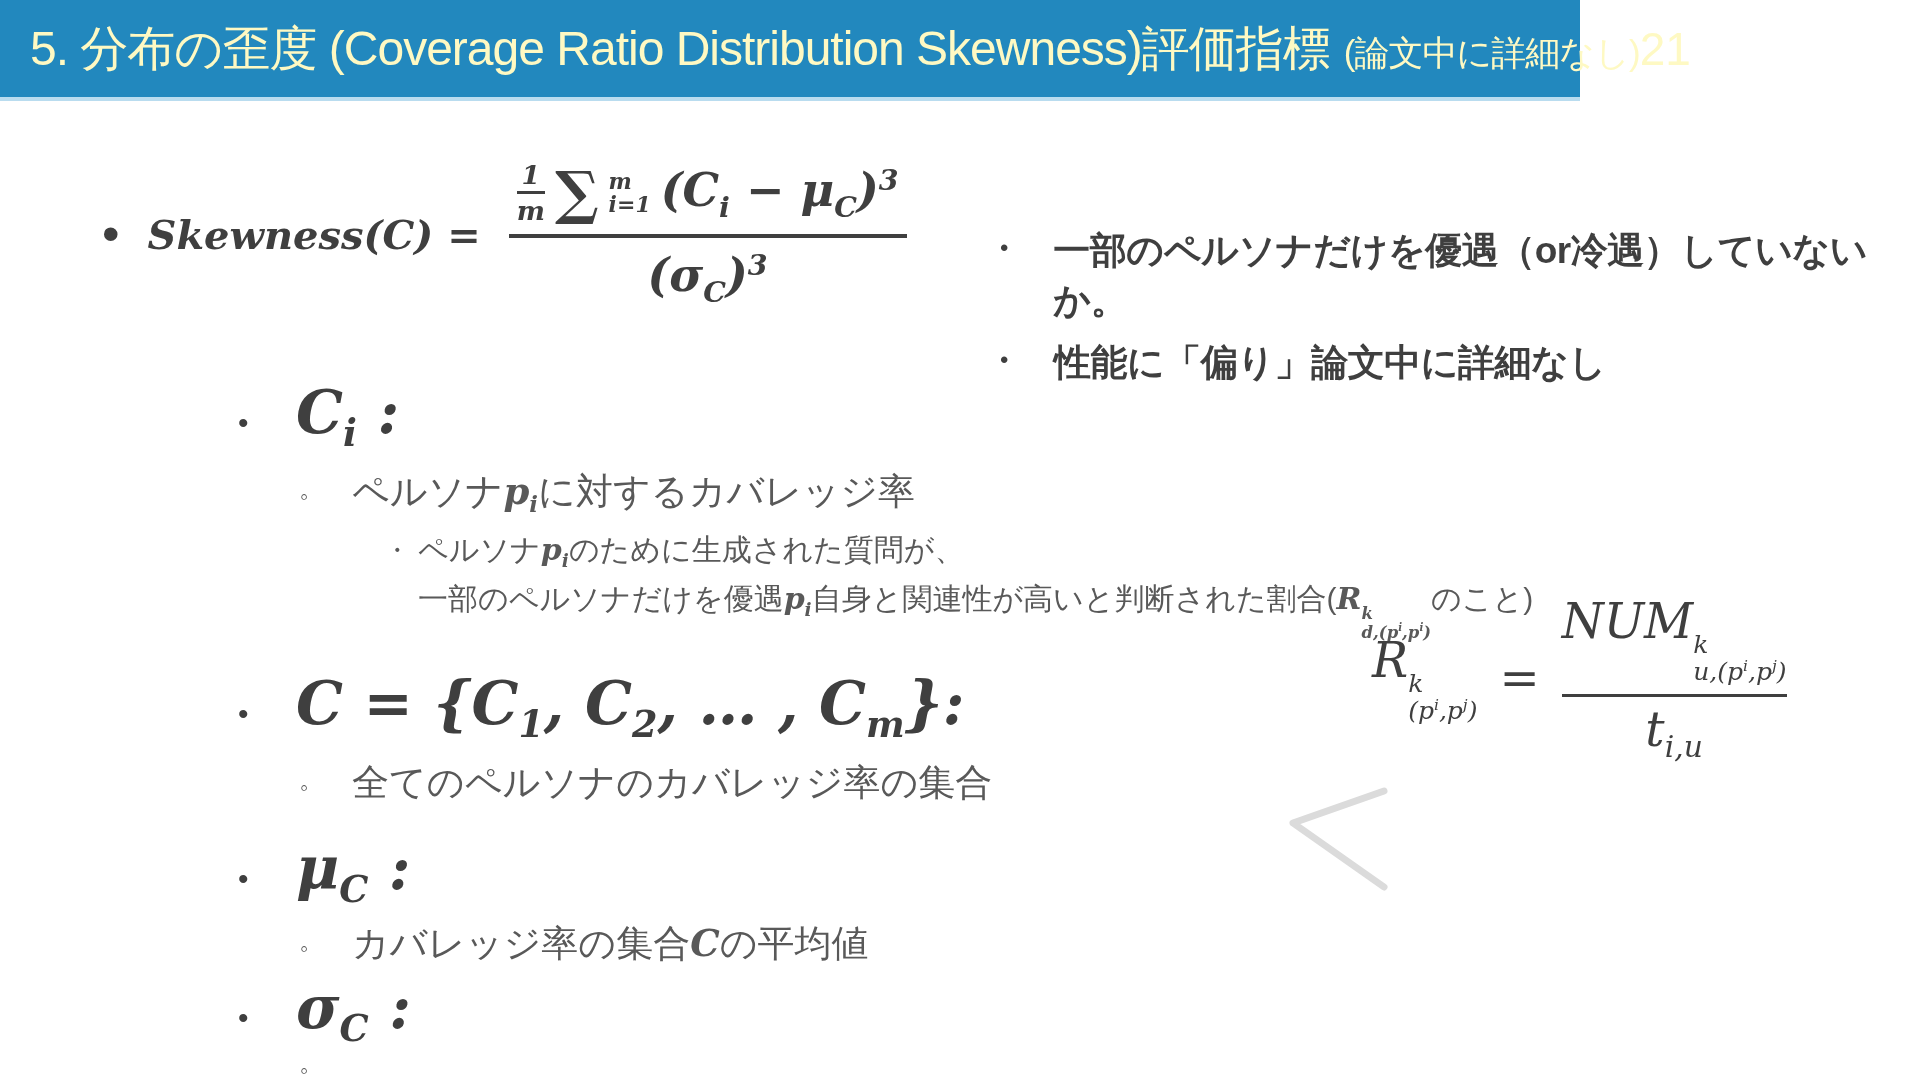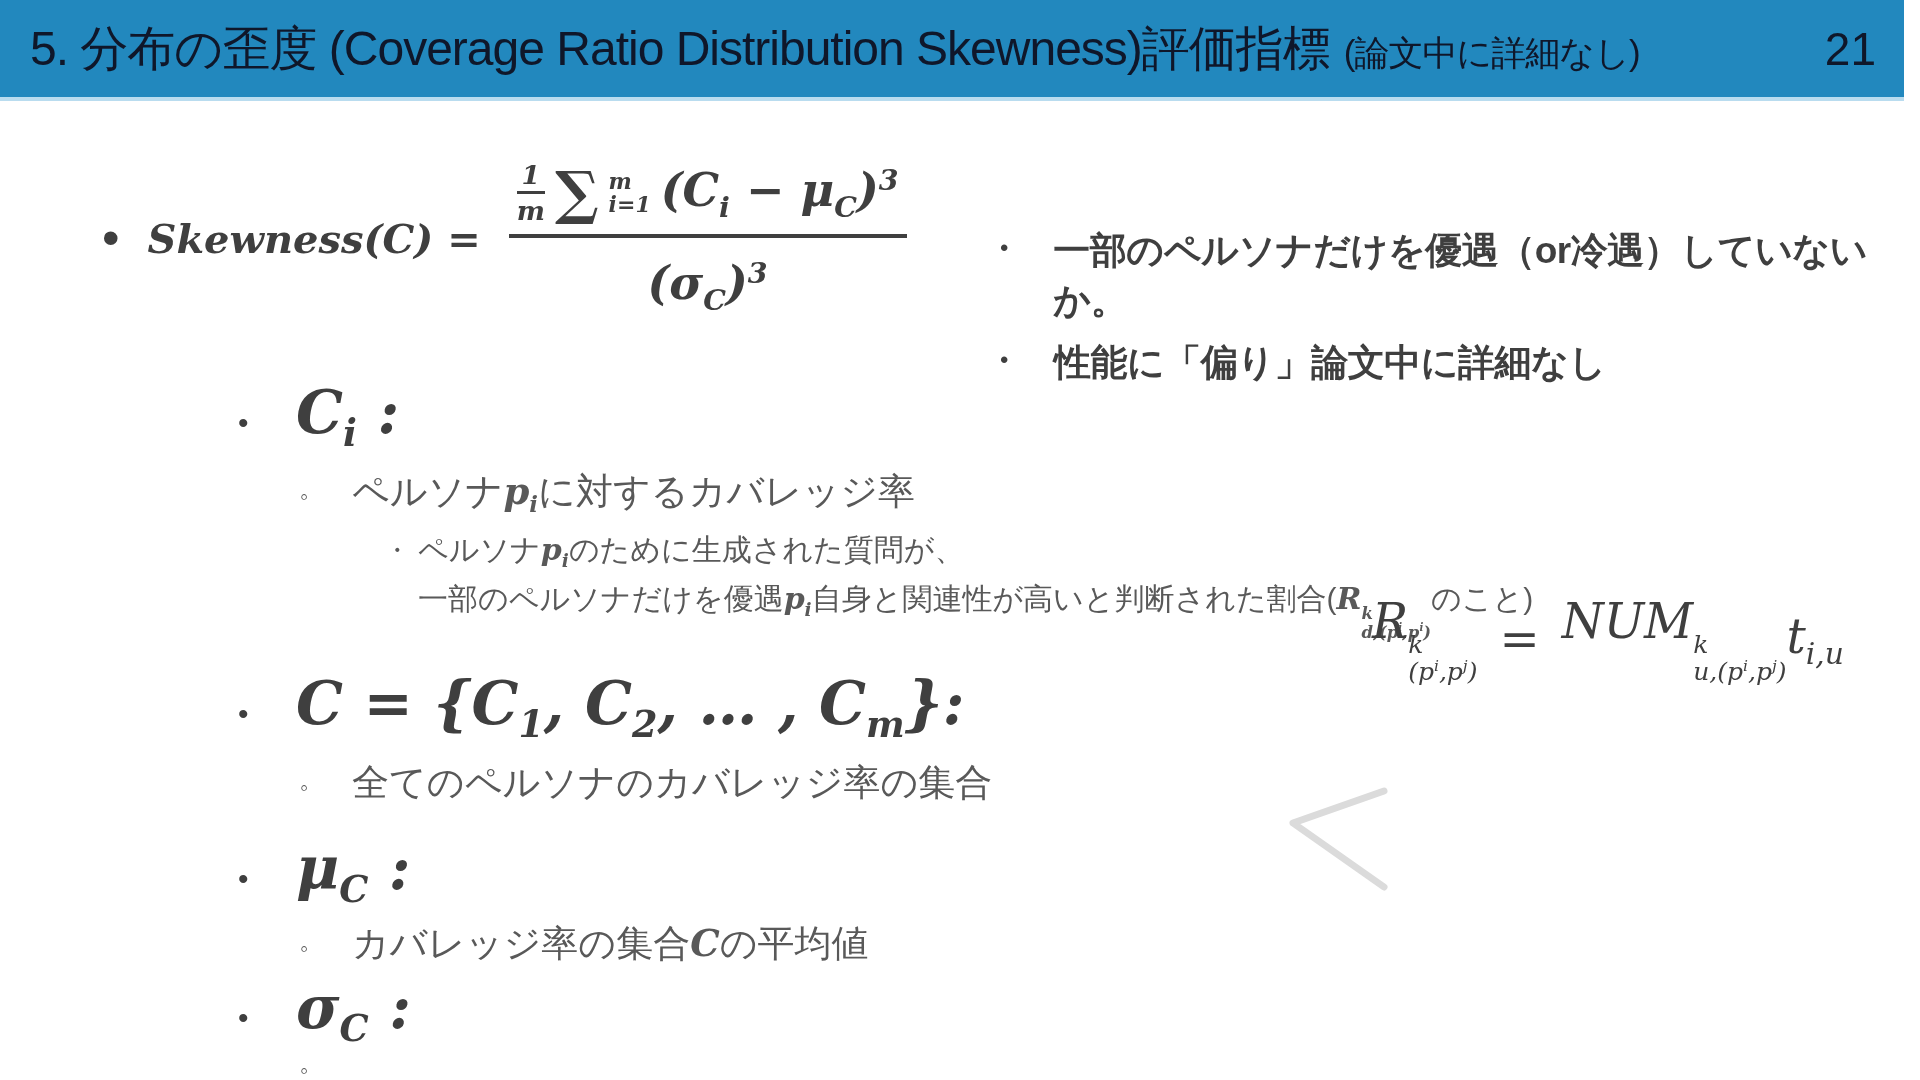--- a/index.html
+++ b/index.html
@@ -10,10 +10,10 @@
   }
   
   .header {
-    position:absolute; top:0; left:0; width:1904px; height:101px;
+    position:absolute; top:0; left:0; width:1580px; height:101px;
     background:#2288BE; border-bottom:4px solid #B9DCEF;
     display:flex; align-items:center; box-sizing:border-box;
-    padding:0 28px 0 30px; color:#0f172a; white-space:nowrap;
+    padding:0 28px 0 30px; color:#fef9c3; white-space:nowrap;
   }
   .h-title { font-size:48px; letter-spacing:-1px; }
   .h-note  { font-size:35px; margin-left:14px; position:relative; top:5px; letter-spacing:-1px; }

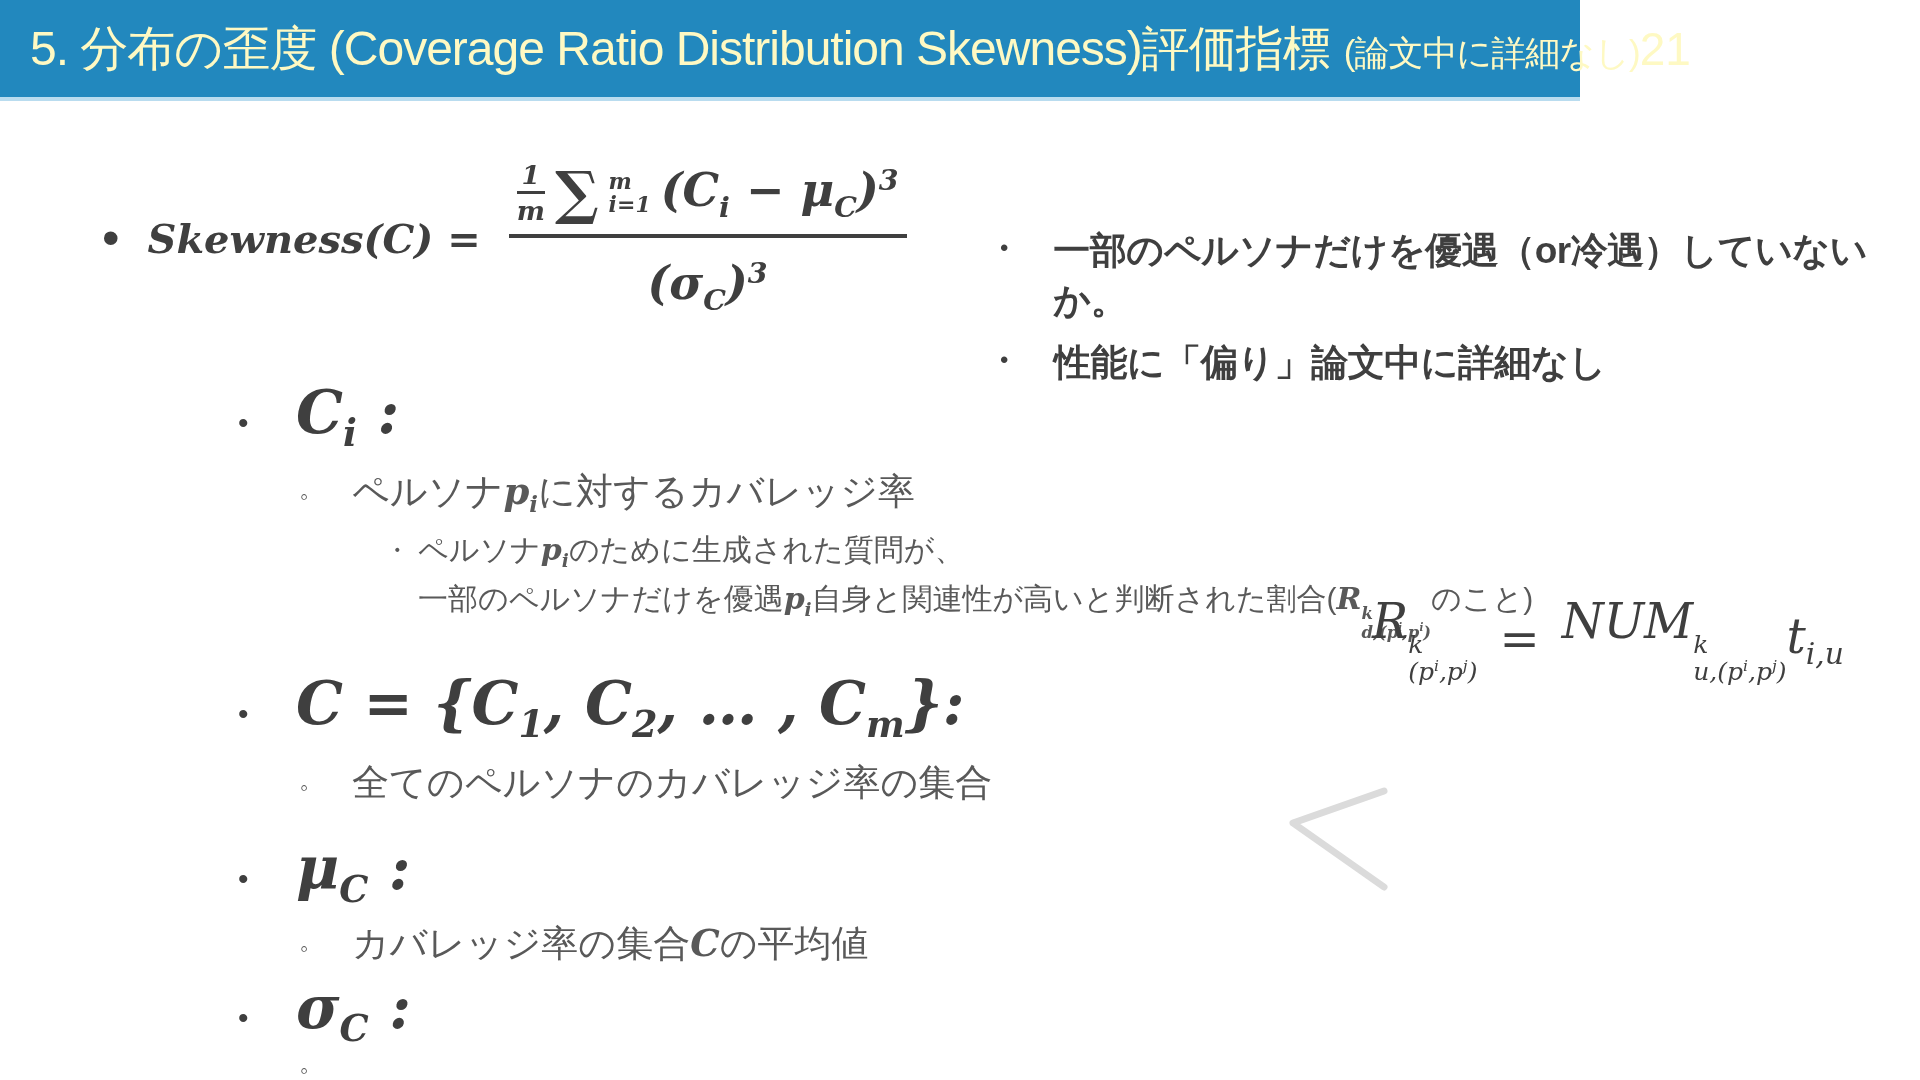--- a/index.html
+++ b/index.html
@@ -36,7 +36,7 @@
   .minifrac .mf-bar { align-self:stretch; border-top:3px solid #3F3F3F; height:0; margin:2px 0; }
   .sk-sum { font-size:58px; line-height:0.9; }
   .ss-sum { font-size:22px; vertical-align:-0.4em; }
-  .sk-den { padding-top:18px; }
+  .sk-den { padding-top:10px; }
   
   .goals { position:absolute; left:1000px; top:226px; width:930px; }
   .goal-row { display:flex; align-items:flex-start; }

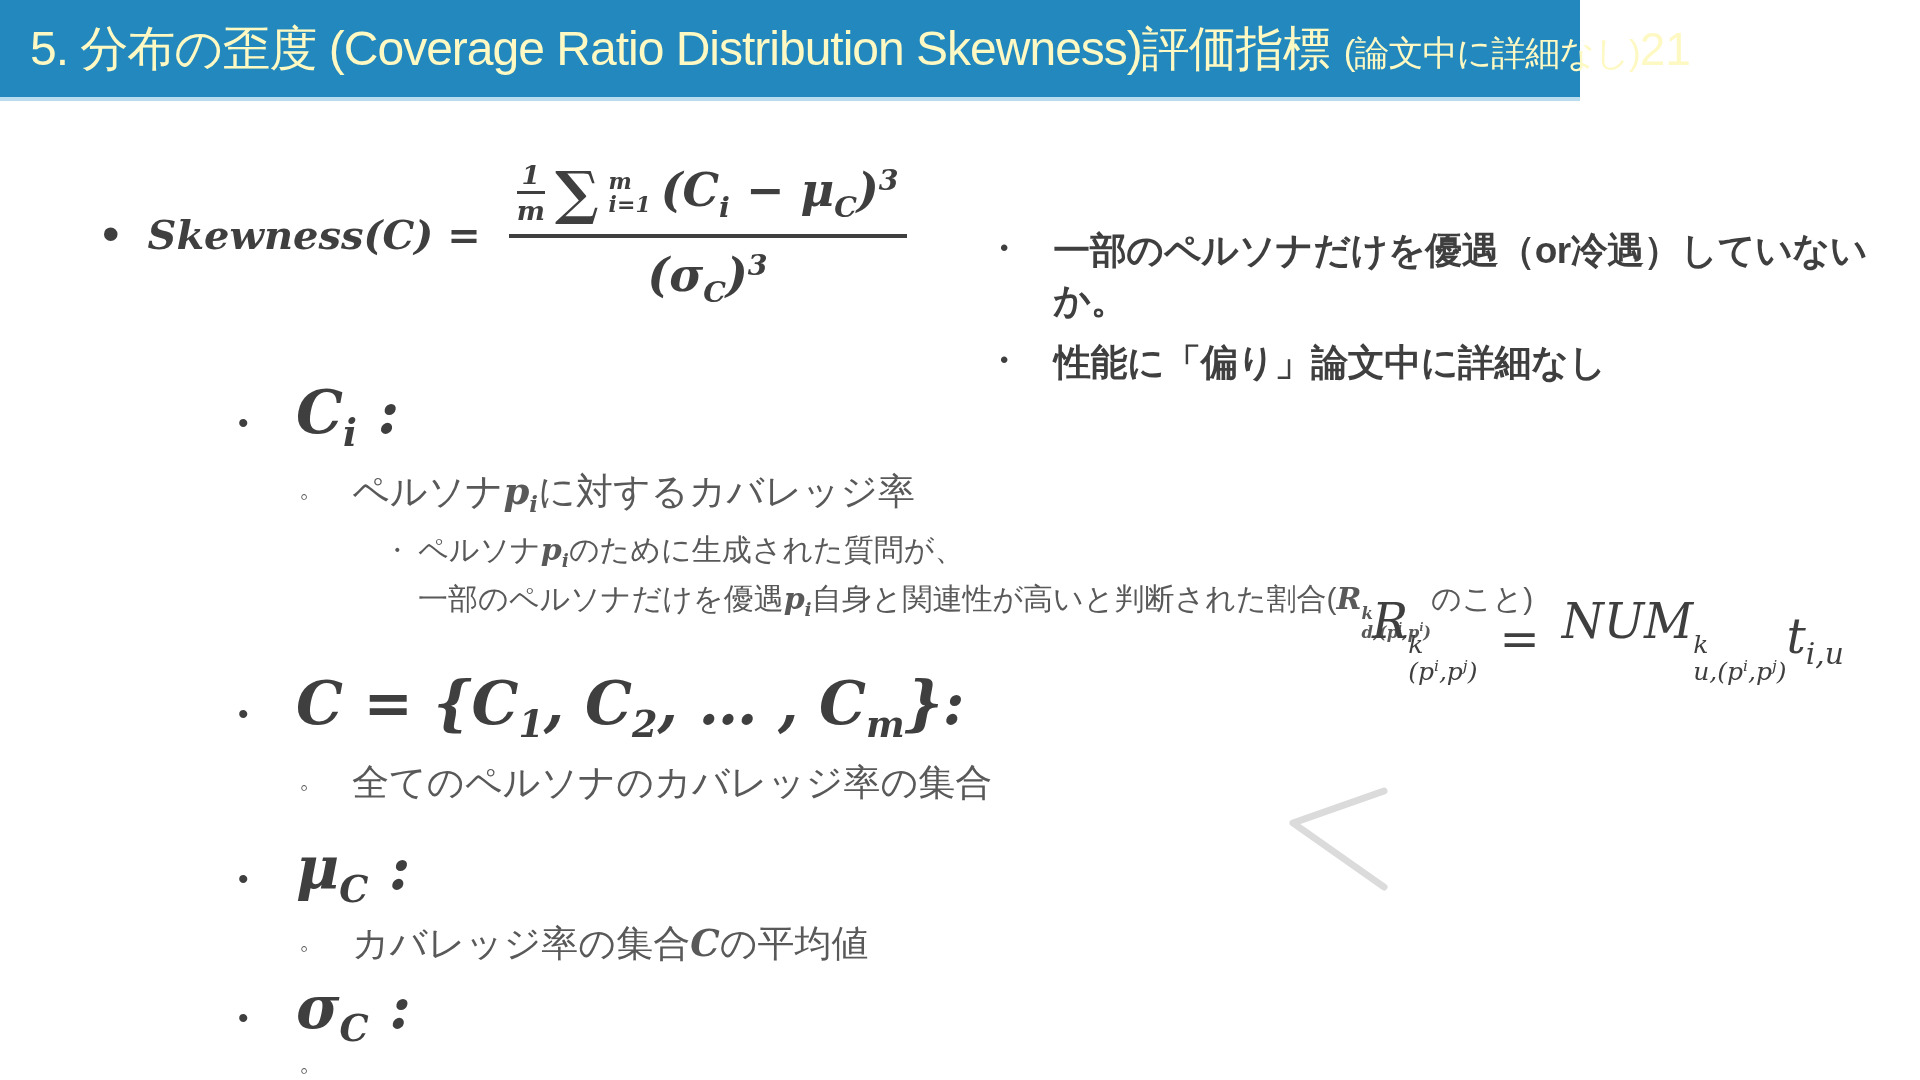--- a/index.html
+++ b/index.html
@@ -58,7 +58,7 @@
   
   .rformula { position:absolute; left:1372px; top:593px; display:flex; align-items:center; gap:22px; font-size:48px; }
   .rf-ss { font-size:25px; vertical-align:-0.6em; }
-  .rfrac { display:inline-flex; flex-direction:row; align-items:center; }
+  .rfrac { display:inline-flex; flex-direction:column; align-items:center; }
   .rfrac .rf-bar { align-self:stretch; border-top:3px solid #3F3F3F; height:0; margin:8px 0 4px 0; }
   .rf-eq { font-style:normal; }
   

